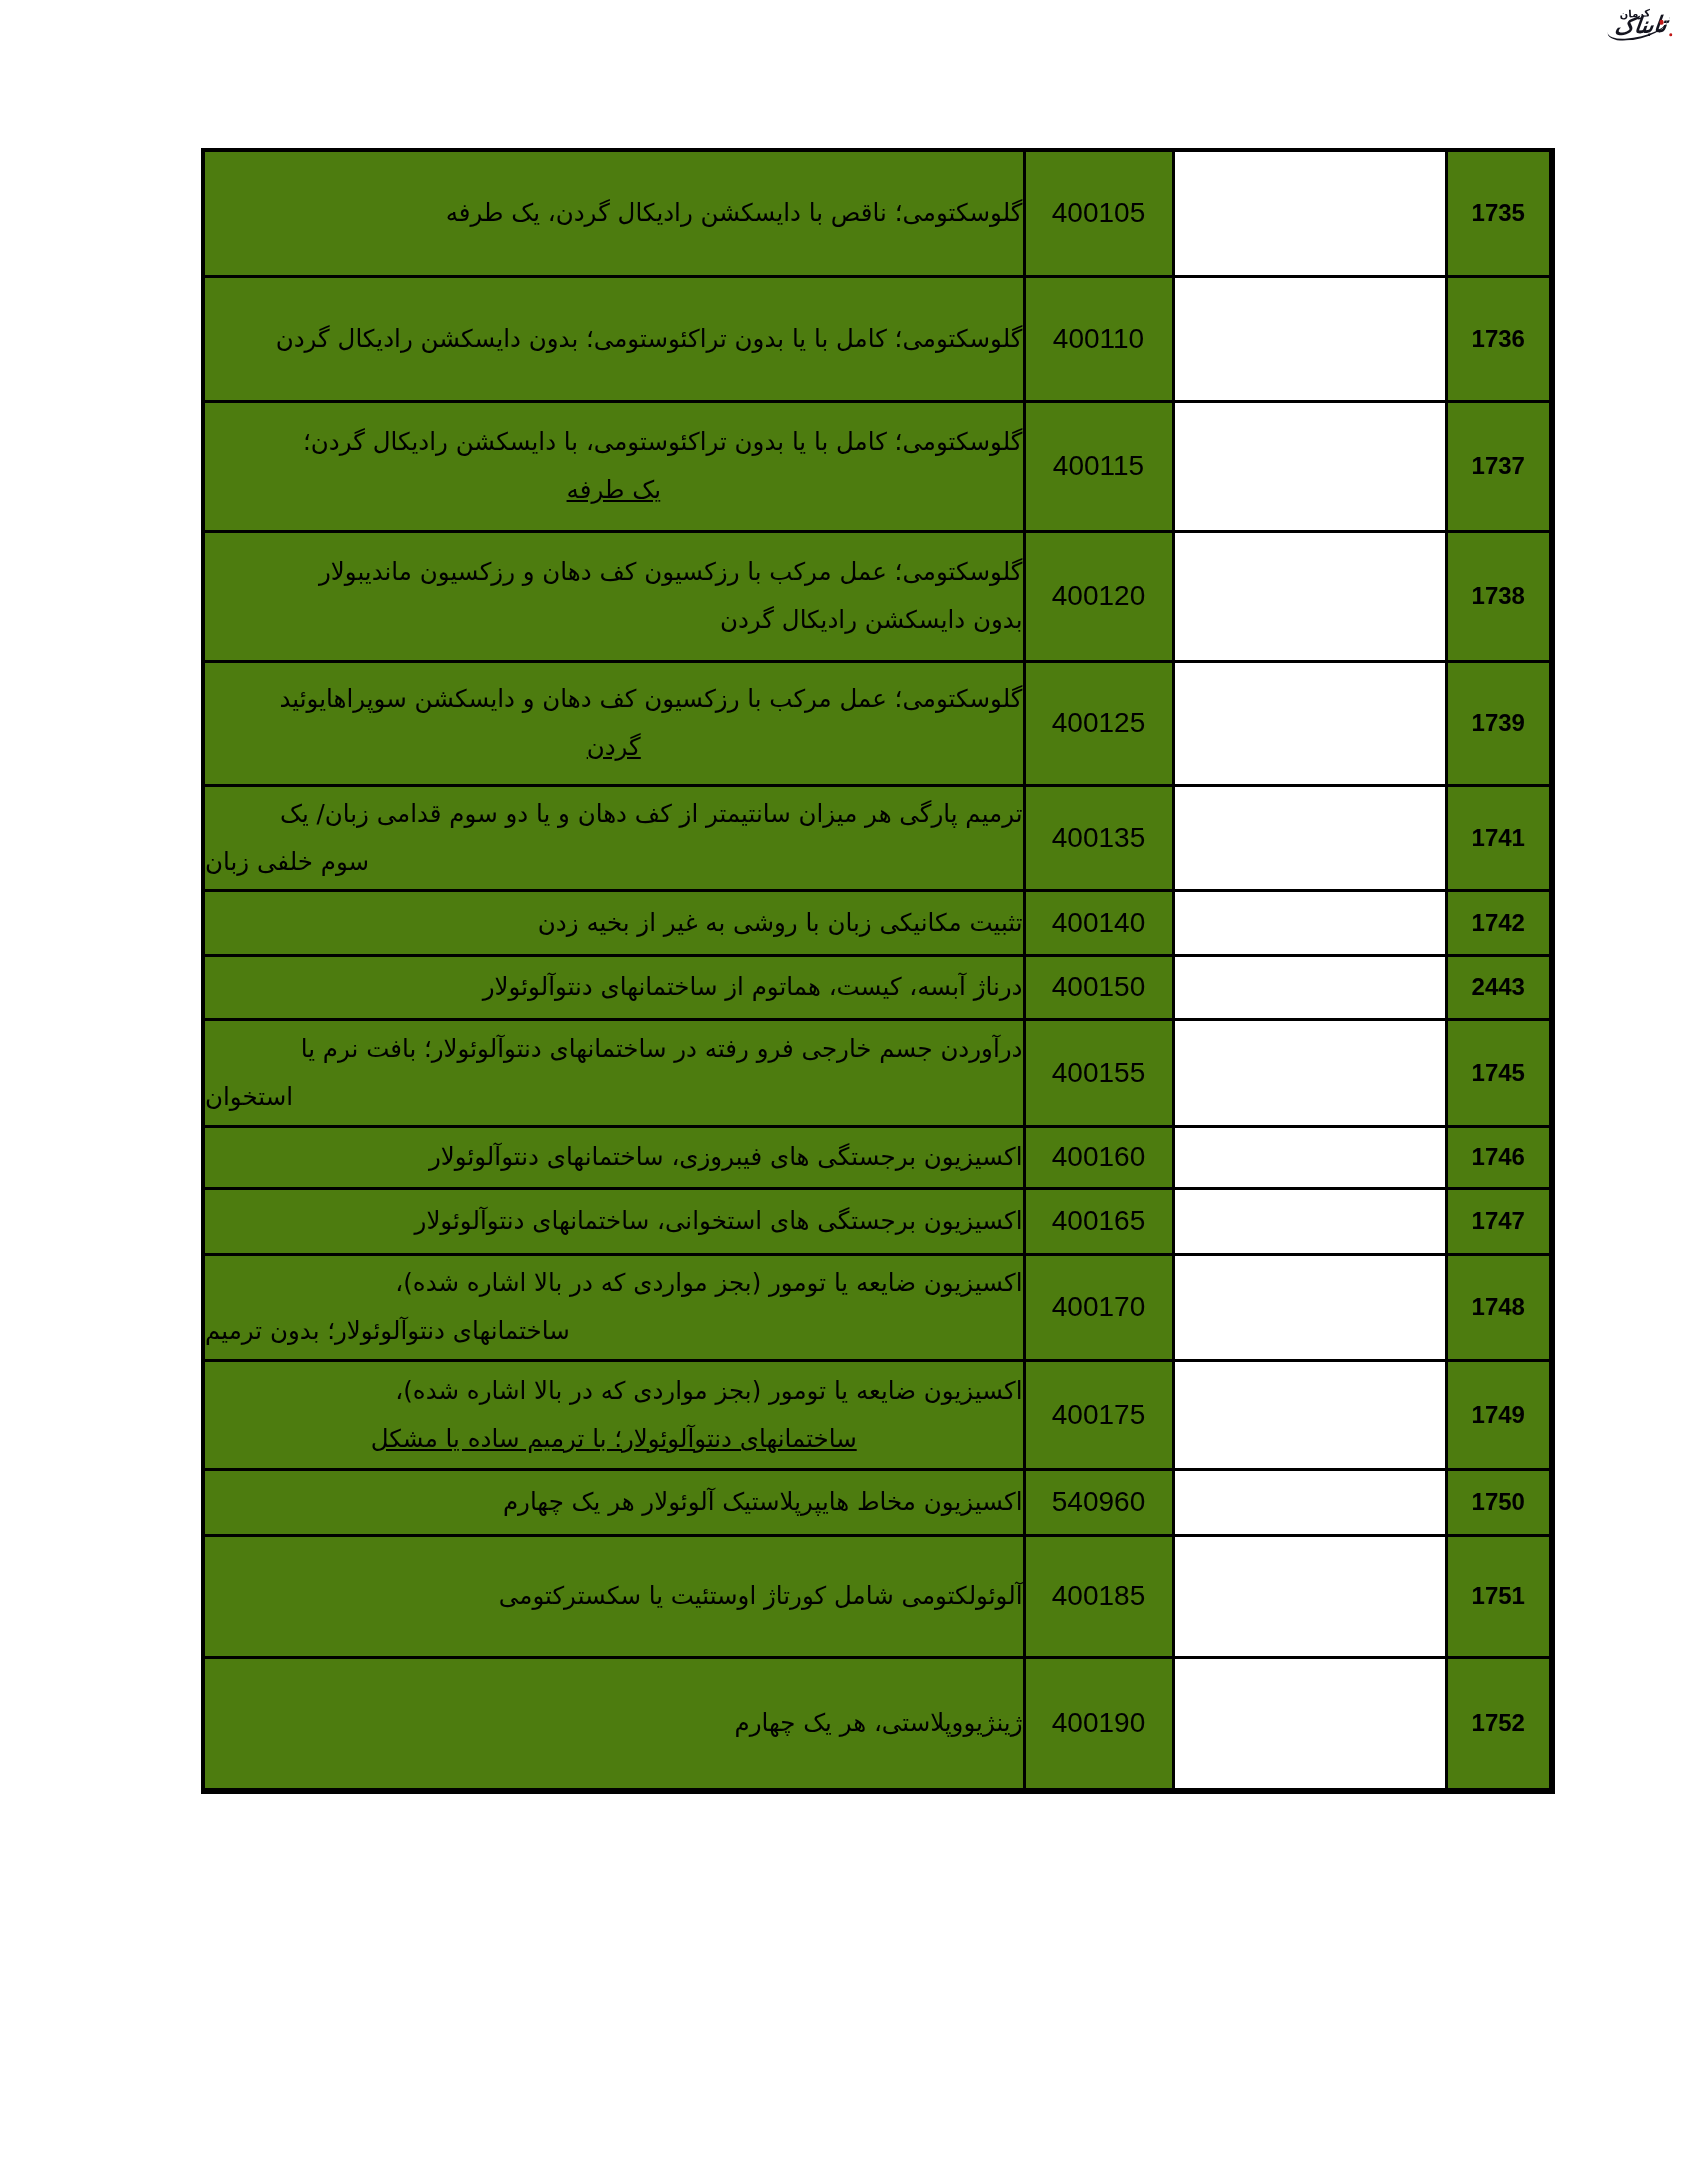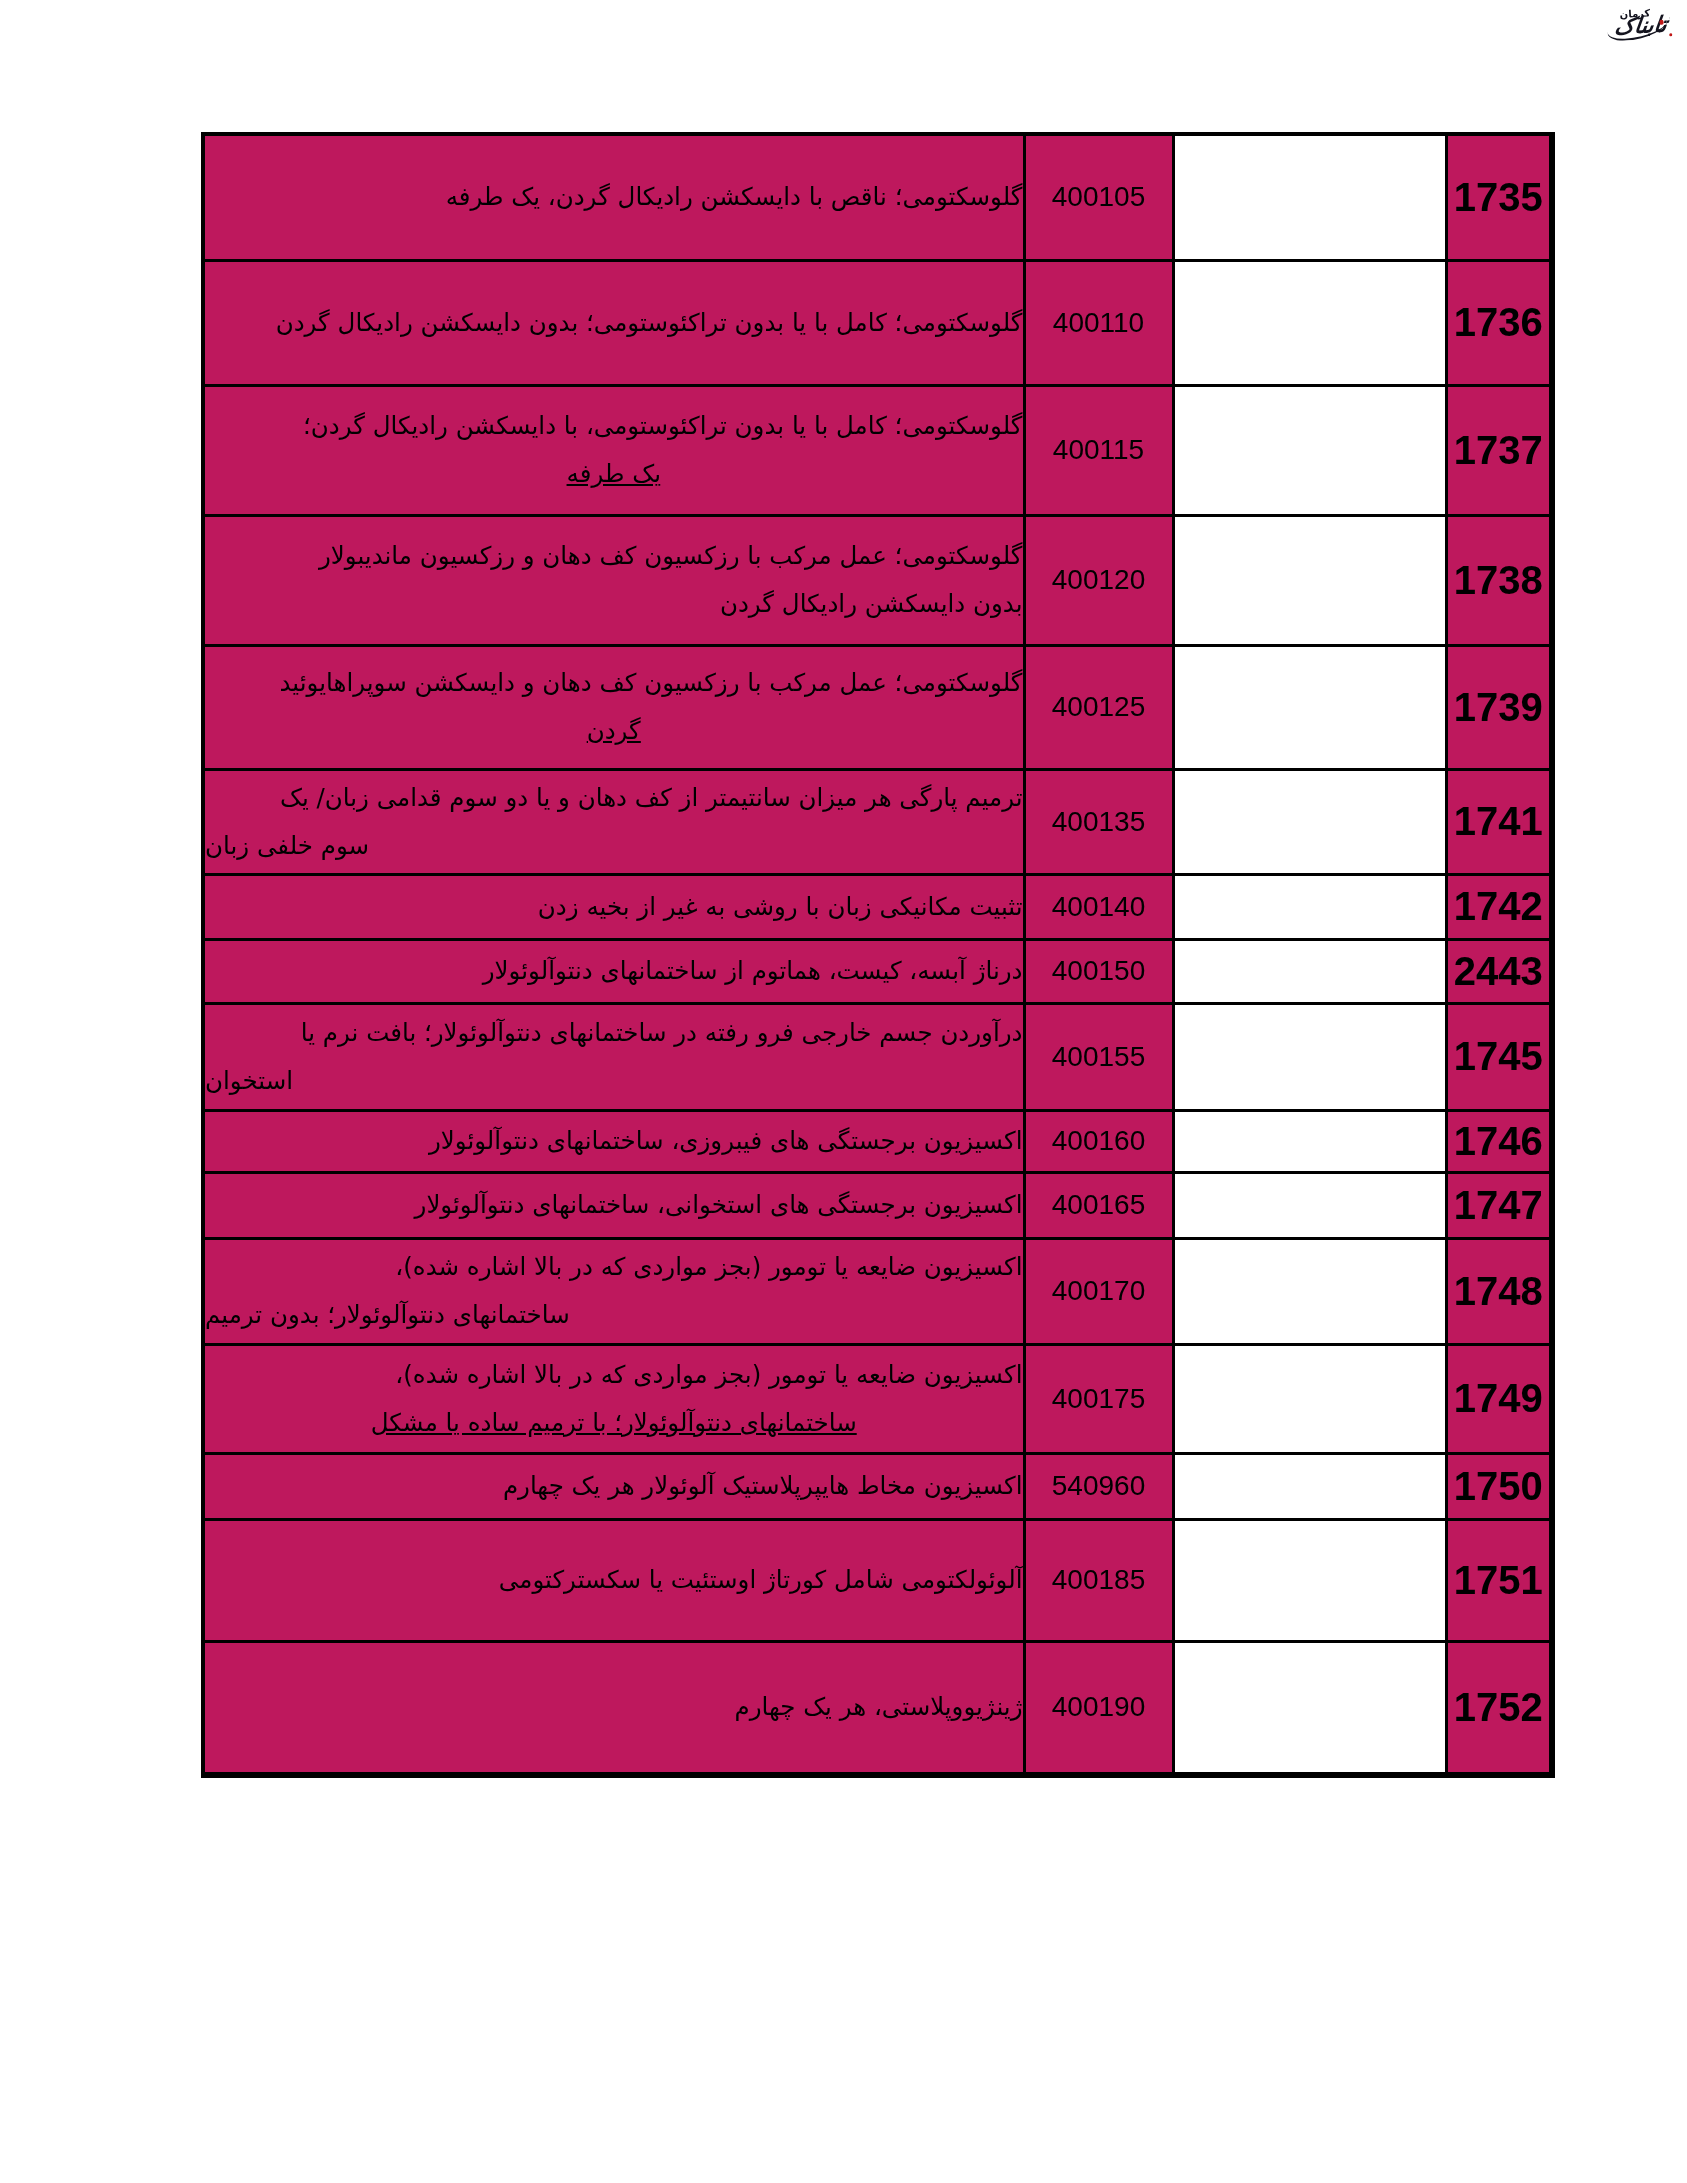--- a/index.html
+++ b/index.html
@@ -37,8 +37,8 @@
 
   
   table.tariff {
-    position:absolute; left:201px; top:132px; width:1349px;
-    border-collapse:collapse; table-layout:fixed; background:#be185d;
+    position:absolute; left:201px; top:148px; width:1349px;
+    border-collapse:collapse; table-layout:fixed; background:#4d7c0f;
     border-top:4px solid #000; border-left:4px solid #000;
     border-right:6px solid #000; border-bottom:6px solid #000;
   }

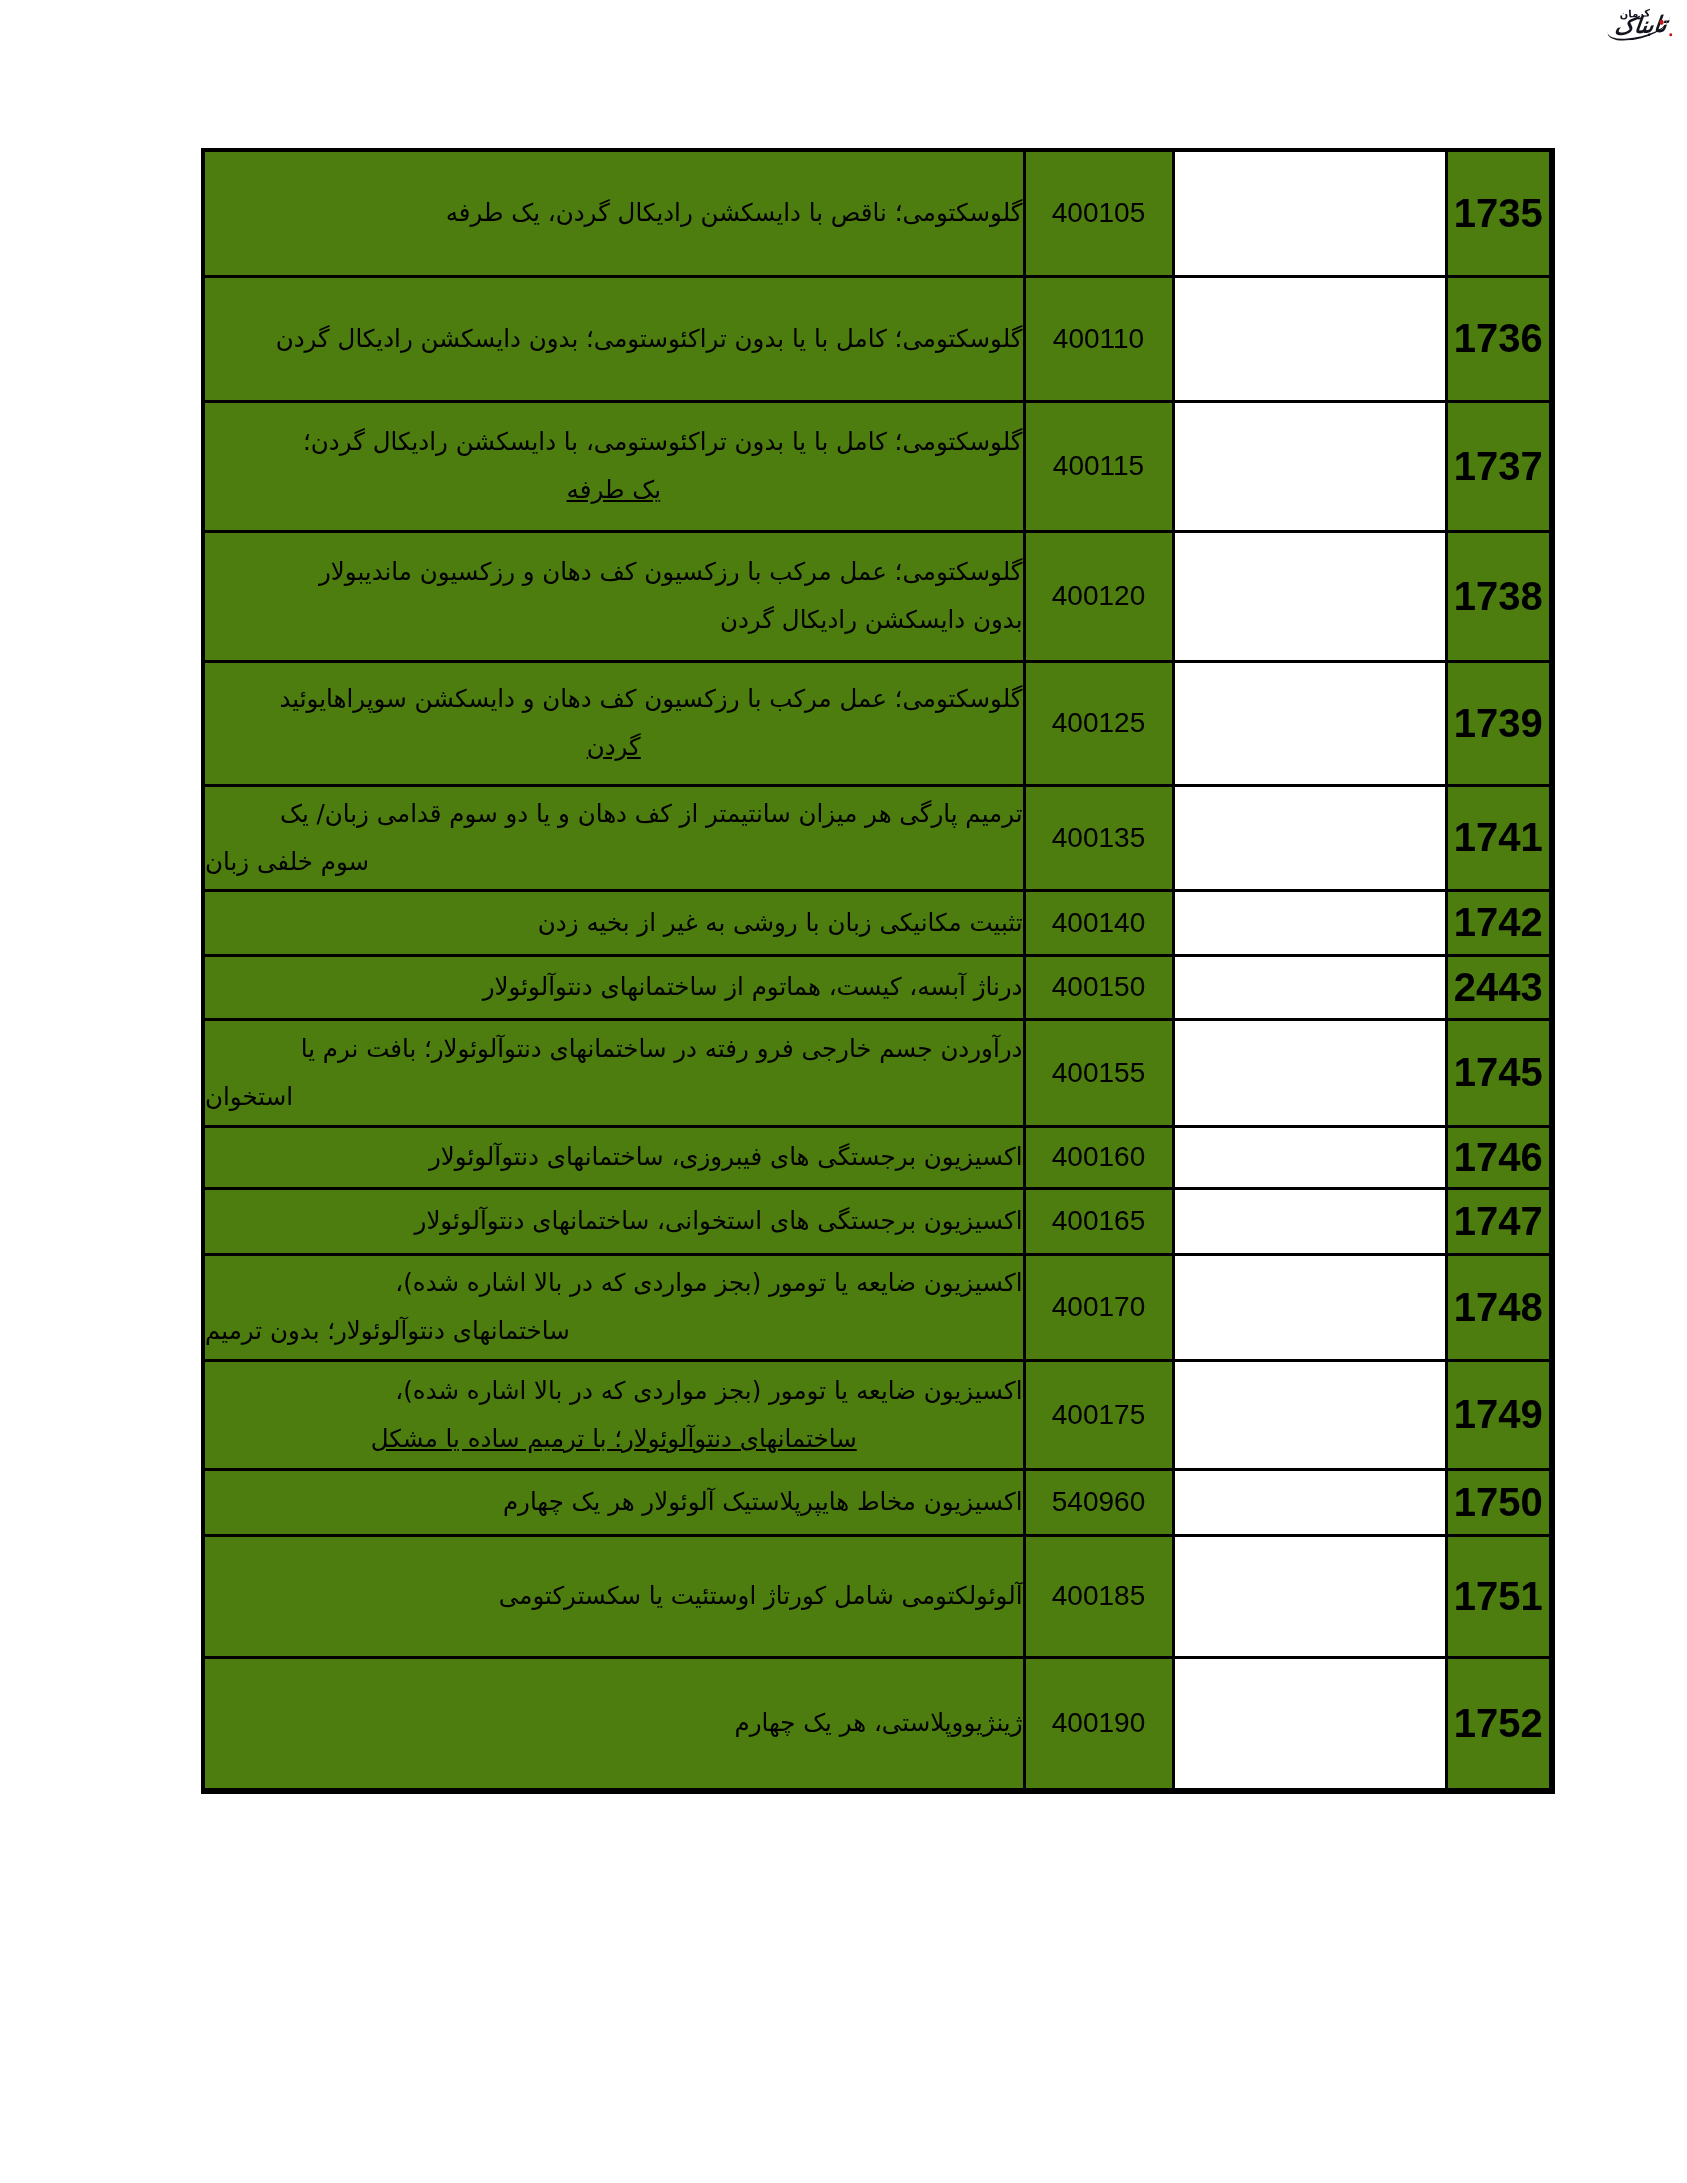--- a/index.html
+++ b/index.html
@@ -62,7 +62,7 @@
   td.blank { background:#fff; }
   td.num {
     font-family:"Liberation Sans", sans-serif;
-    font-size:40px; font-weight:bold; text-align:center;
+    font-size:24px; font-weight:bold; text-align:center;
   }
 </style>
 </head>

